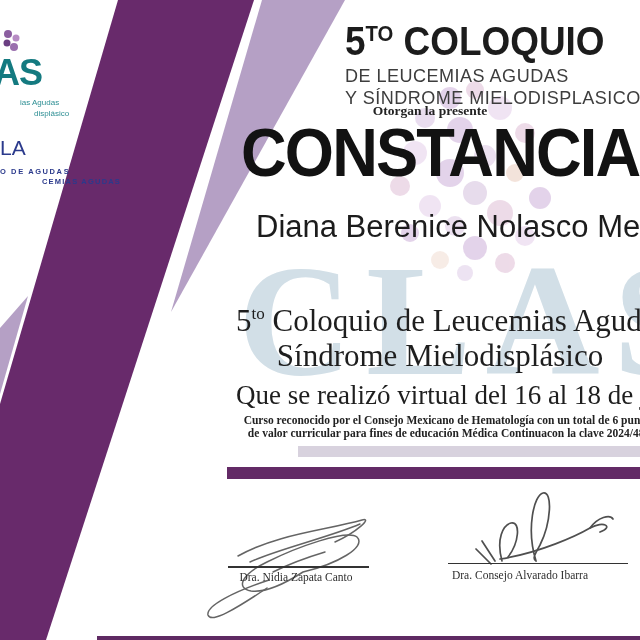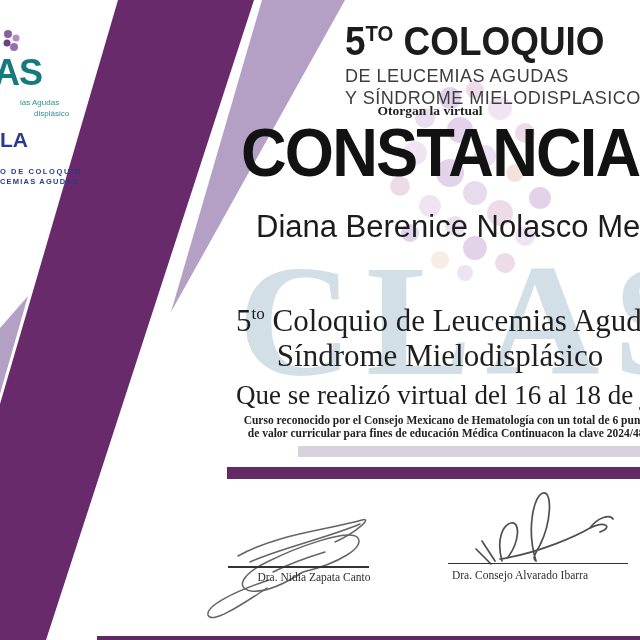--- a/index.html
+++ b/index.html
@@ -127,7 +127,7 @@
     <div class="sub">Y SÍNDROME MIELODISPLASICO</div>
   </div>
 
-  <div class="abs otorgan center">Otorgan la virtual</div>
+  <div class="abs otorgan center">Otorgan la presente</div>
 
   <div class="abs constancia">CONSTANCIA</div>
 

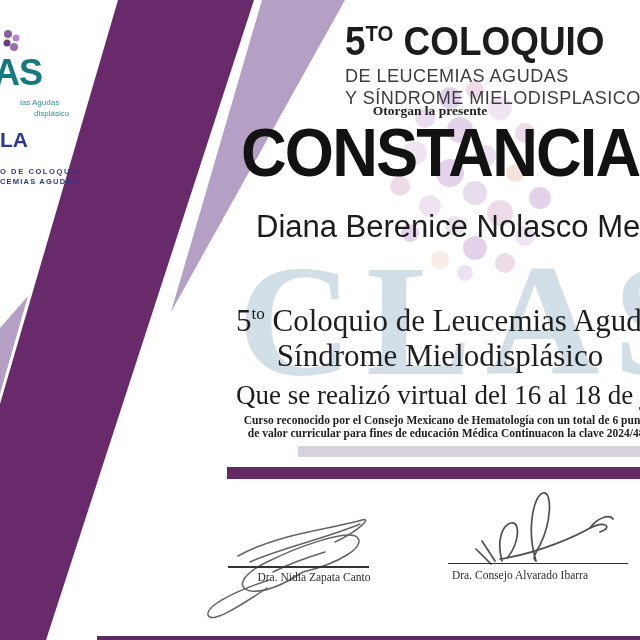--- a/index.html
+++ b/index.html
@@ -25,7 +25,7 @@
   .logo-clas-acronym{left:-6px;top:52px;font-size:36px;font-weight:bold;letter-spacing:-1px;color:#147a80;z-index:3;}
   .logo-clas-l1{left:0;top:98px;font-size:8px;color:#2e8f94;z-index:3;padding-left:20px;}
   .logo-clas-l2{left:0;top:109px;font-size:8px;color:#2e8f94;z-index:3;margin-left:34px;}
-  .logo-gtla-acronym{left:0;top:128px;font-size:21px;font-weight:bold;color:#2b3a8c;z-index:3;}
+  .logo-gtla-acronym{left:0;top:136px;font-size:21px;font-weight:normal;color:#2b3a8c;z-index:3;}
   .logo-gtla-l1{left:0;top:167px;font-size:7.5px;font-weight:bold;letter-spacing:1.6px;color:#2b3a8c;z-index:3;}
   .logo-gtla-l2{left:0;top:177px;font-size:7.5px;font-weight:bold;letter-spacing:1.2px;color:#2b3a8c;z-index:3;}
 

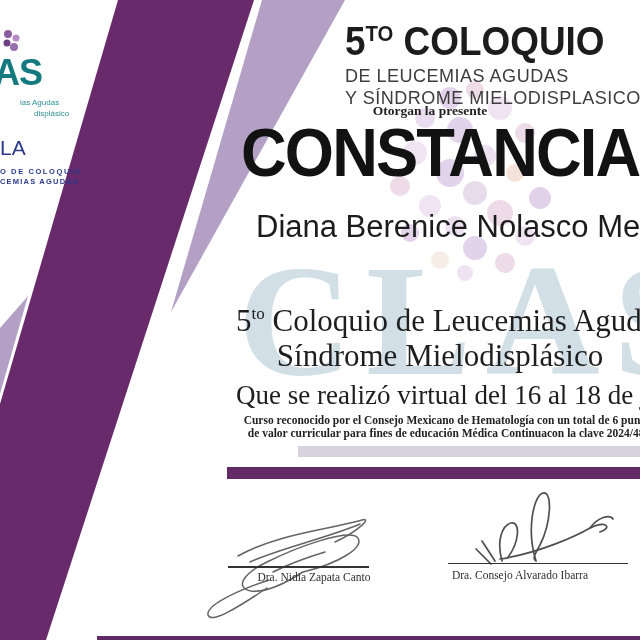--- a/index.html
+++ b/index.html
@@ -116,7 +116,7 @@
   <div class="abs logo-clas-l2">displásico</div>
 
   <div class="abs logo-gtla-acronym">LA</div>
-  <div class="abs logo-gtla-l1">O DE COLOQUIO</div>
+  <div class="abs logo-gtla-l1">O DE AGUDAS</div>
   <div class="abs logo-gtla-l2">CEMIAS AGUDAS</div>
 
   <div class="abs folio">FO</div>

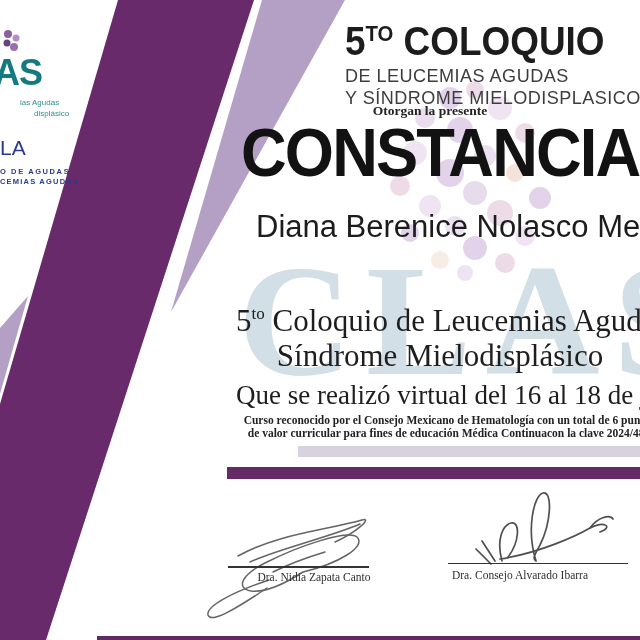--- a/index.html
+++ b/index.html
@@ -27,7 +27,7 @@
   .logo-clas-l2{left:0;top:109px;font-size:8px;color:#2e8f94;z-index:3;margin-left:34px;}
   .logo-gtla-acronym{left:0;top:136px;font-size:21px;font-weight:normal;color:#2b3a8c;z-index:3;}
   .logo-gtla-l1{left:0;top:167px;font-size:7.5px;font-weight:bold;letter-spacing:1.6px;color:#2b3a8c;z-index:3;}
-  .logo-gtla-l2{left:0;top:177px;font-size:7.5px;font-weight:bold;letter-spacing:1.2px;color:#2b3a8c;z-index:3;}
+  .logo-gtla-l2{left:0;top:177px;font-size:7.5px;font-weight:bold;letter-spacing:1.2px;color:#2b3a8c;z-index:3;padding-left:42px;}
 
   
   .folio{left:617px;top:9px;font-size:11px;font-weight:bold;color:#111;z-index:3;margin-left:48px;}

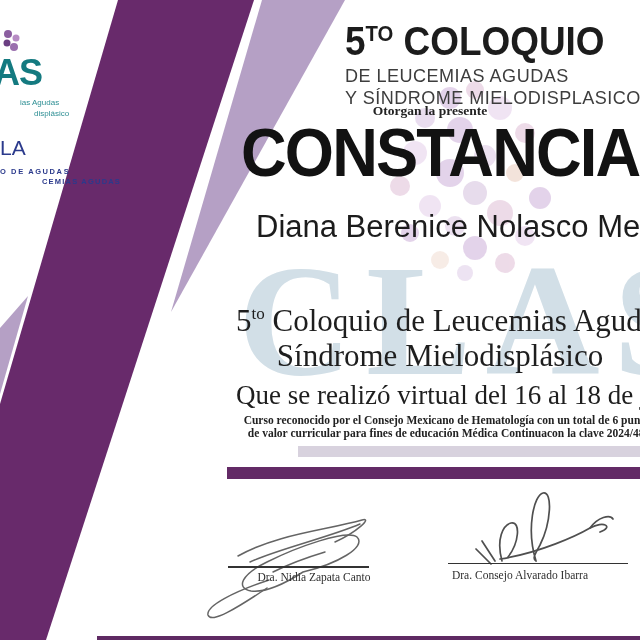--- a/index.html
+++ b/index.html
@@ -61,7 +61,7 @@
   .sigline1{left:228px;top:566px;width:141px;height:0;border-top:2px solid #333;z-index:3;}
   .sigline2{left:448px;top:563px;width:180px;height:0;border-top:1.5px solid #333;z-index:3;}
   .signame{font-family:"Liberation Serif",serif;font-size:11.5px;color:#2e2e2e;z-index:3;}
-  .signame1{left:314px;top:571px;}
+  .signame1{left:296px;top:571px;}
   .signame2{left:520px;top:569px;}
   .sig-svg{z-index:3;}
 </style>

